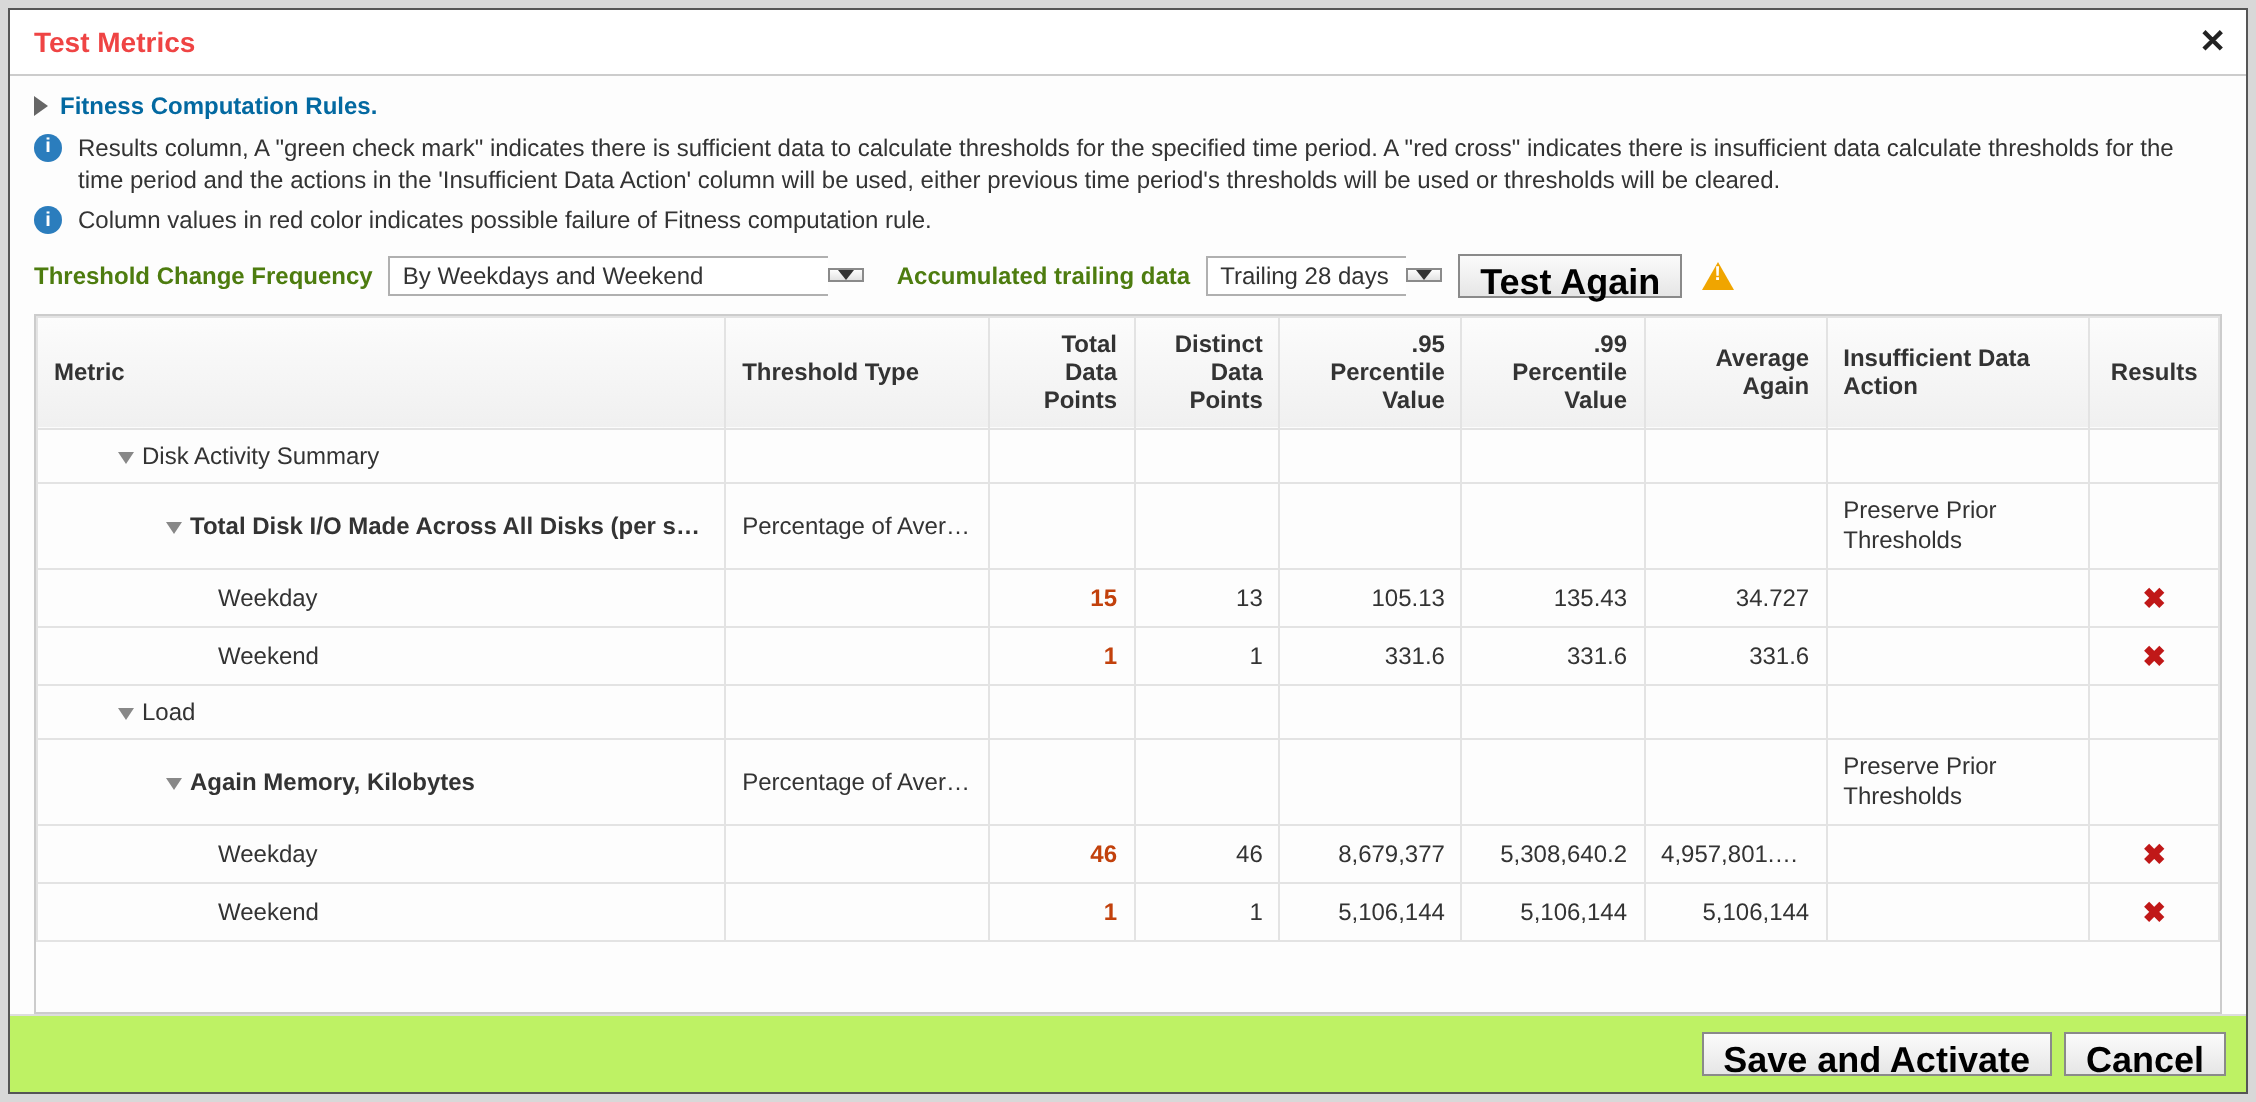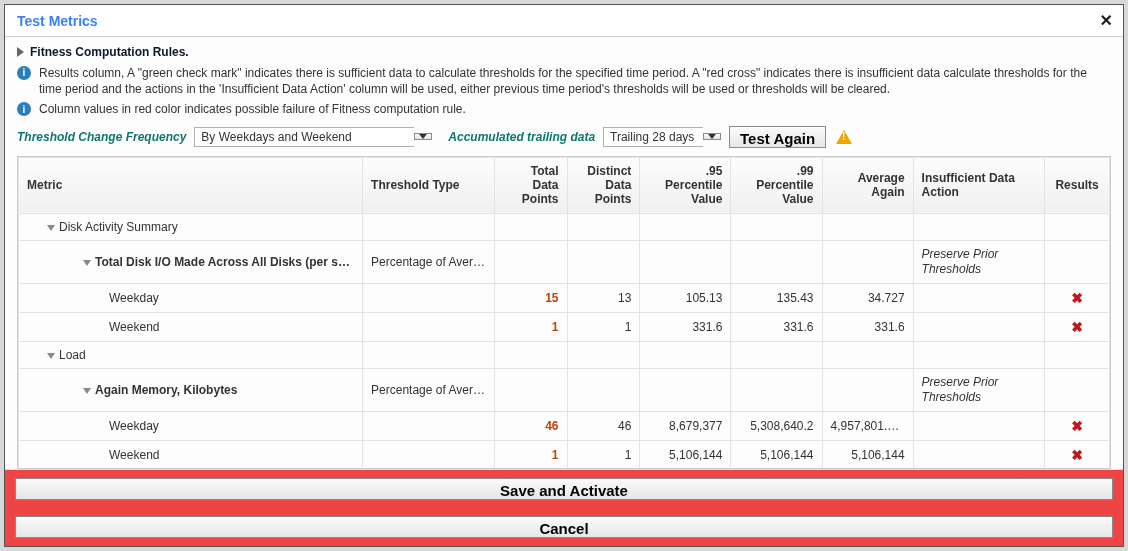--- a/index.html
+++ b/index.html
@@ -29,7 +29,7 @@
   .titlebar .title {
     font-weight: bold;
     font-size: 14px;
-    color: #3b82f6;
+    color: #ef4444;
   }
   .close-x {
     font-size: 16px;

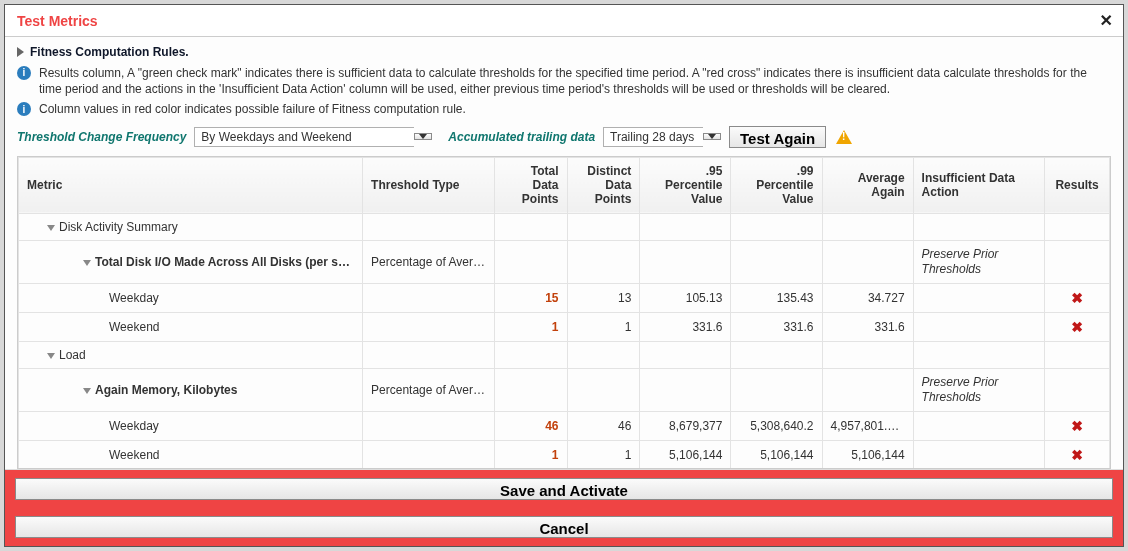--- a/index.html
+++ b/index.html
@@ -49,7 +49,7 @@
     display: flex;
     align-items: center;
     gap: 6px;
-    color: #0f172a;
+    color: #0369a1;
     font-weight: bold;
     margin-bottom: 6px;
   }

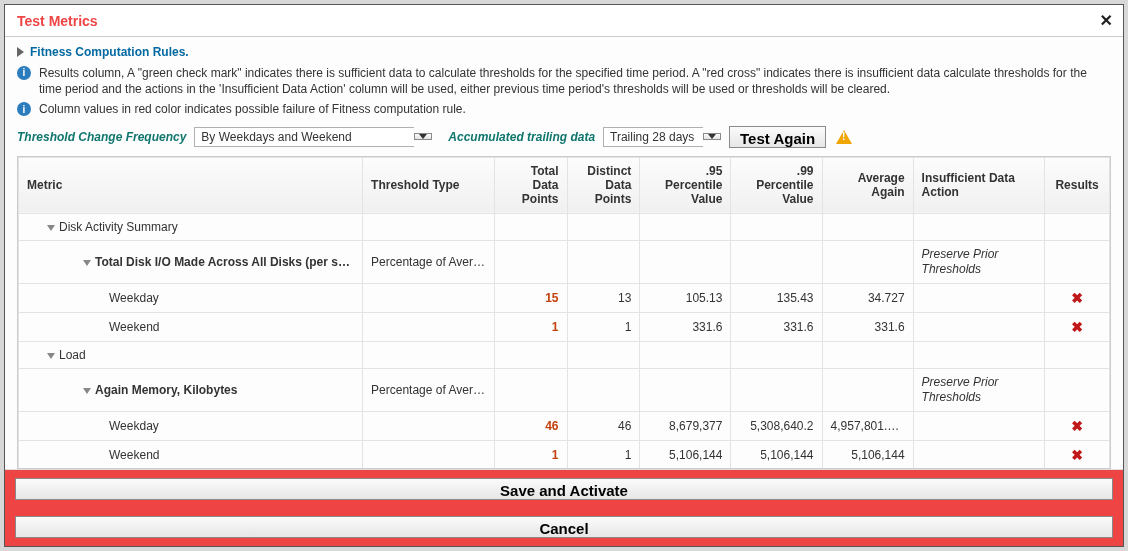--- a/index.html
+++ b/index.html
@@ -89,8 +89,7 @@
   }
   .ctrl-label {
     font-weight: bold;
-    color: #0f766e;
-    font-style: italic;
+    color: #4d7c0f;
   }
   .select-wrap {
     display: flex;

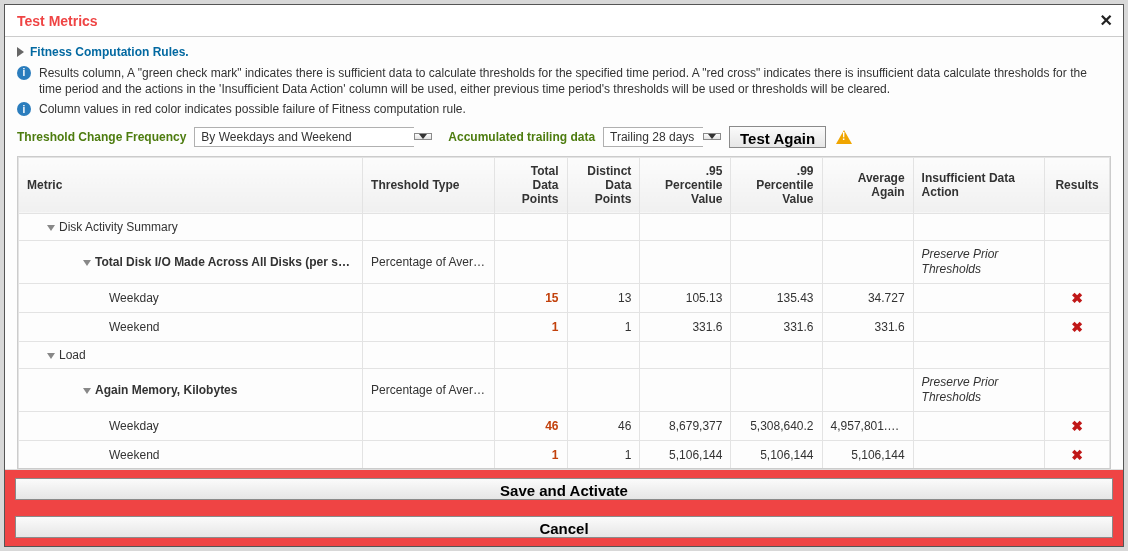--- a/index.html
+++ b/index.html
@@ -121,7 +121,7 @@
     border: 1px solid #8a8a8a;
     background: linear-gradient(#fbfbfb,#e6e6e6);
     padding: 3px 10px;
-    font-size: 15px;
+    font-size: 18px;
     font-weight: bold;
     cursor: pointer;
     height: 22px;

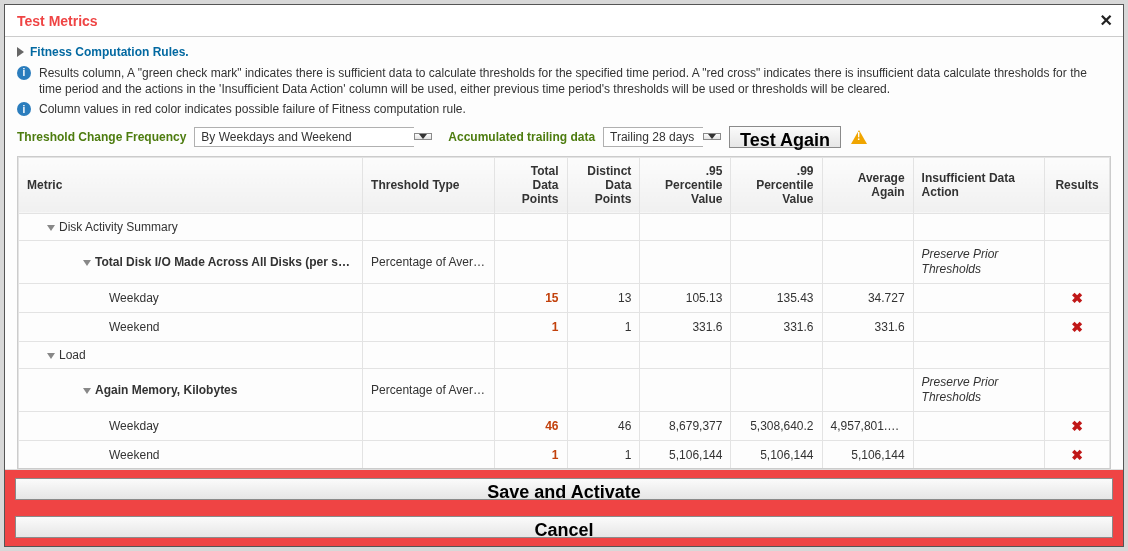--- a/index.html
+++ b/index.html
@@ -183,7 +183,7 @@
     display:inline-block;margin-right:4px;vertical-align:middle;
   }
   .ind0 { padding-left: 8px; }
-  .ind1 { padding-left: 28px; }
+  .ind1 { padding-left: 40px; }
   .ind2 { padding-left: 64px; font-weight: bold; }
   .ind3 { padding-left: 90px; }
   .red { color: #c2410c; font-weight: bold; }

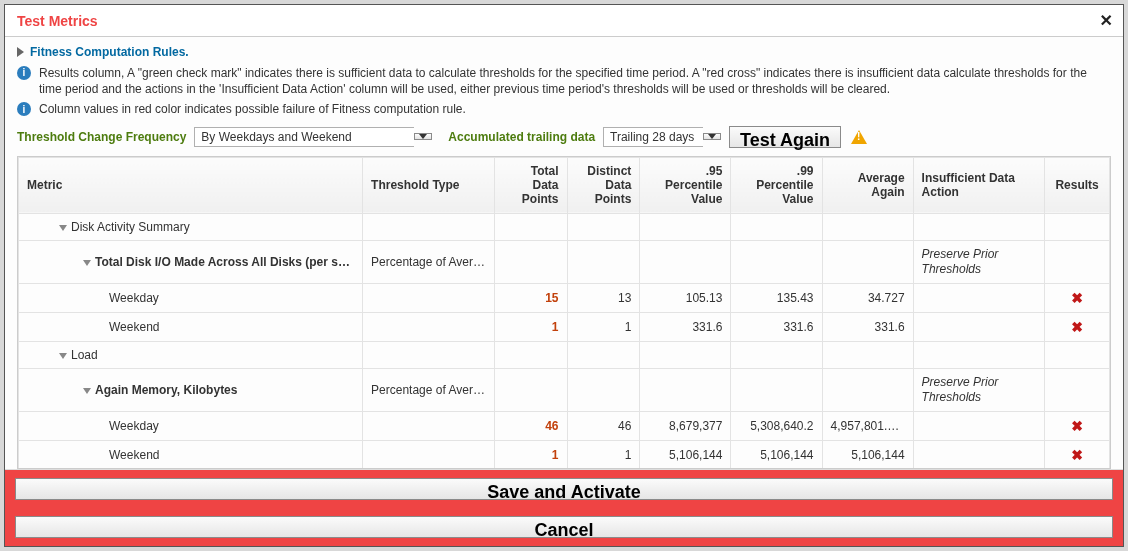--- a/index.html
+++ b/index.html
@@ -192,7 +192,7 @@
     font-weight: bold;
     font-size: 14px;
   }
-  td.wrap { white-space: normal; line-height: 1.25; font-style: italic; }
+  td.wrap { white-space: normal; line-height: 1.25; }
   .footer {
     display: flex;
     justify-content: flex-end;

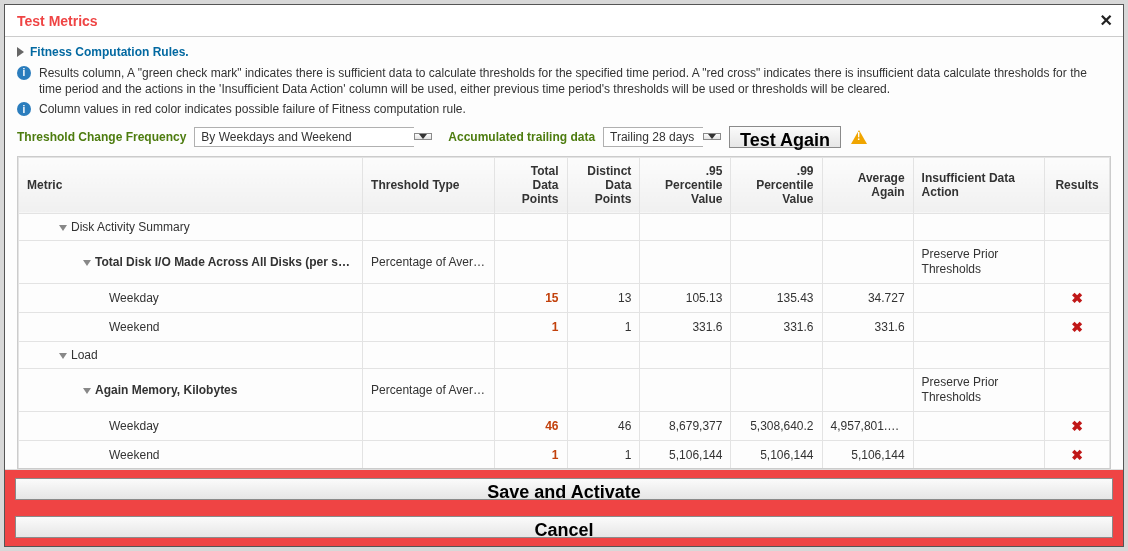--- a/index.html
+++ b/index.html
@@ -196,11 +196,10 @@
   .footer {
     display: flex;
     justify-content: flex-end;
-    gap: 16px;
+    gap: 6px;
     padding: 8px 10px;
     border-top: 1px solid #ddd;
-    background: #ef4444;
-    flex-direction: column;
+    background: #bef264;
   }
 </style>
 </head>

